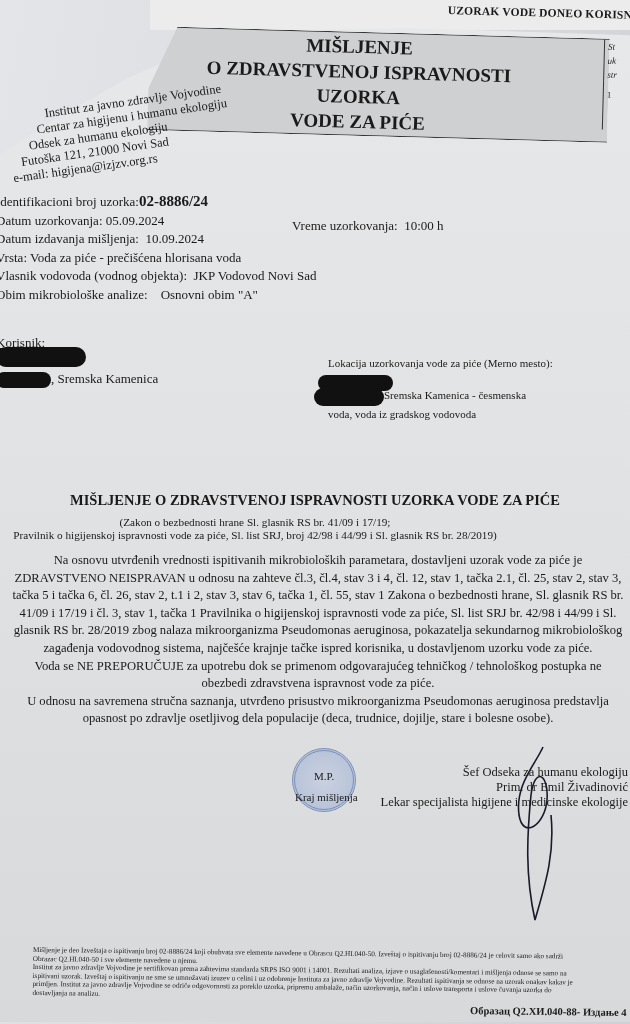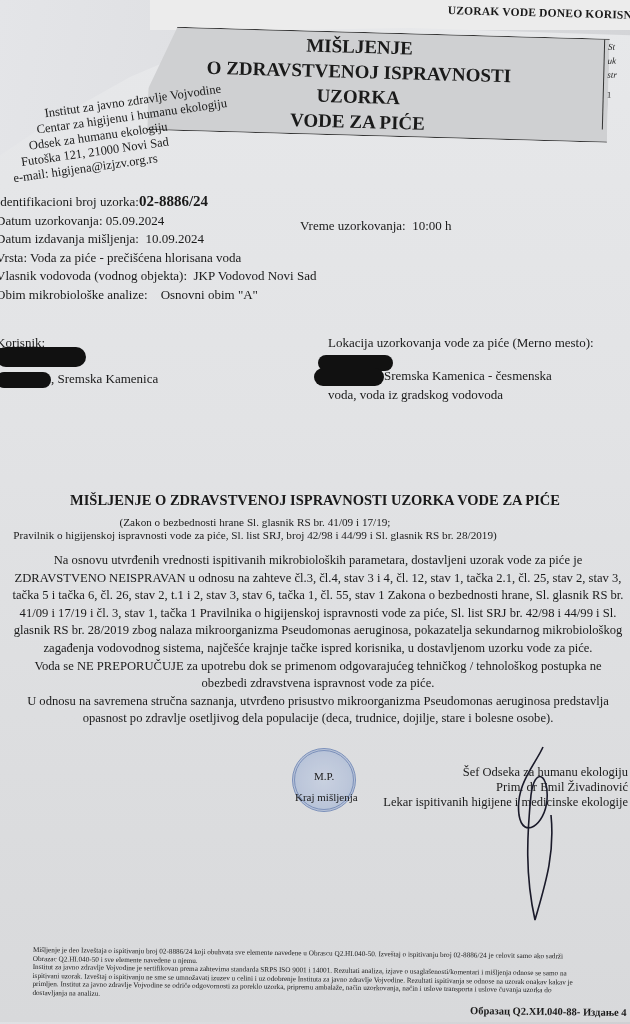--- a/index.html
+++ b/index.html
@@ -50,7 +50,7 @@
   .fields { position:absolute; left:-4px; top:192px; font-size:13px; line-height:18.5px; }
   .fields .row { white-space:nowrap; }
   .fields .big { font-size:15px; font-weight:bold; }
-  .time-field { position:absolute; left:292px; top:218px; font-size:13px;margin-left:8px; }
+  .time-field { position:absolute; left:292px; top:218px; font-size:13px; }
   .client { position:absolute; left:-4px; top:334px; font-size:13px; line-height:17px; }
   .location { position:absolute; left:328px; top:334px; font-size:13px; line-height:17px; width:300px; }
   .redact { display:inline-block; background:#111; border-radius:10px; vertical-align:middle; }

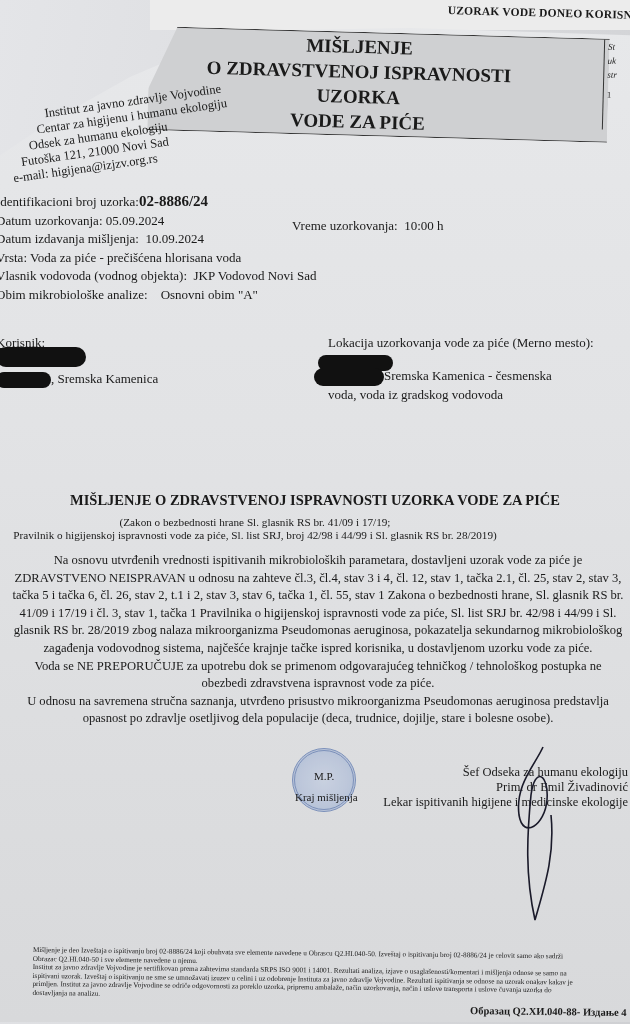--- a/index.html
+++ b/index.html
@@ -52,7 +52,7 @@
   .fields .big { font-size:15px; font-weight:bold; }
   .time-field { position:absolute; left:292px; top:218px; font-size:13px; }
   .client { position:absolute; left:-4px; top:334px; font-size:13px; line-height:17px; }
-  .location { position:absolute; left:328px; top:334px; font-size:13px; line-height:17px; width:300px; }
+  .location { position:absolute; left:328px; top:355px; font-size:11px; line-height:17px; width:300px; }
   .redact { display:inline-block; background:#111; border-radius:10px; vertical-align:middle; }
   .section-title {
     position:absolute; left:0; width:630px; top:492px; text-align:center;

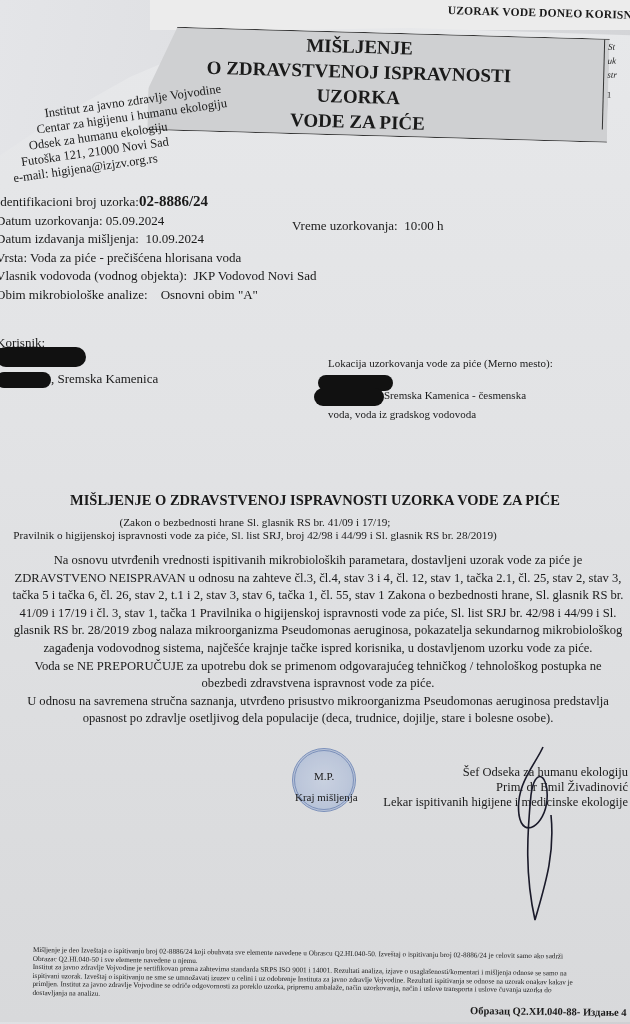--- a/index.html
+++ b/index.html
@@ -152,7 +152,7 @@
 <div class="sig-block">
   <div>Šef Odseka za humanu ekologiju</div>
   <div>Prim. dr Emil Živadinović</div>
-  <div>Lekar ispitivanih higijene i medicinske ekologije</div>
+  <div>Lekar specijalista higijene i medicinske ekologije</div>
 </div>
 
 <svg class="signature" viewBox="0 0 60 180">

